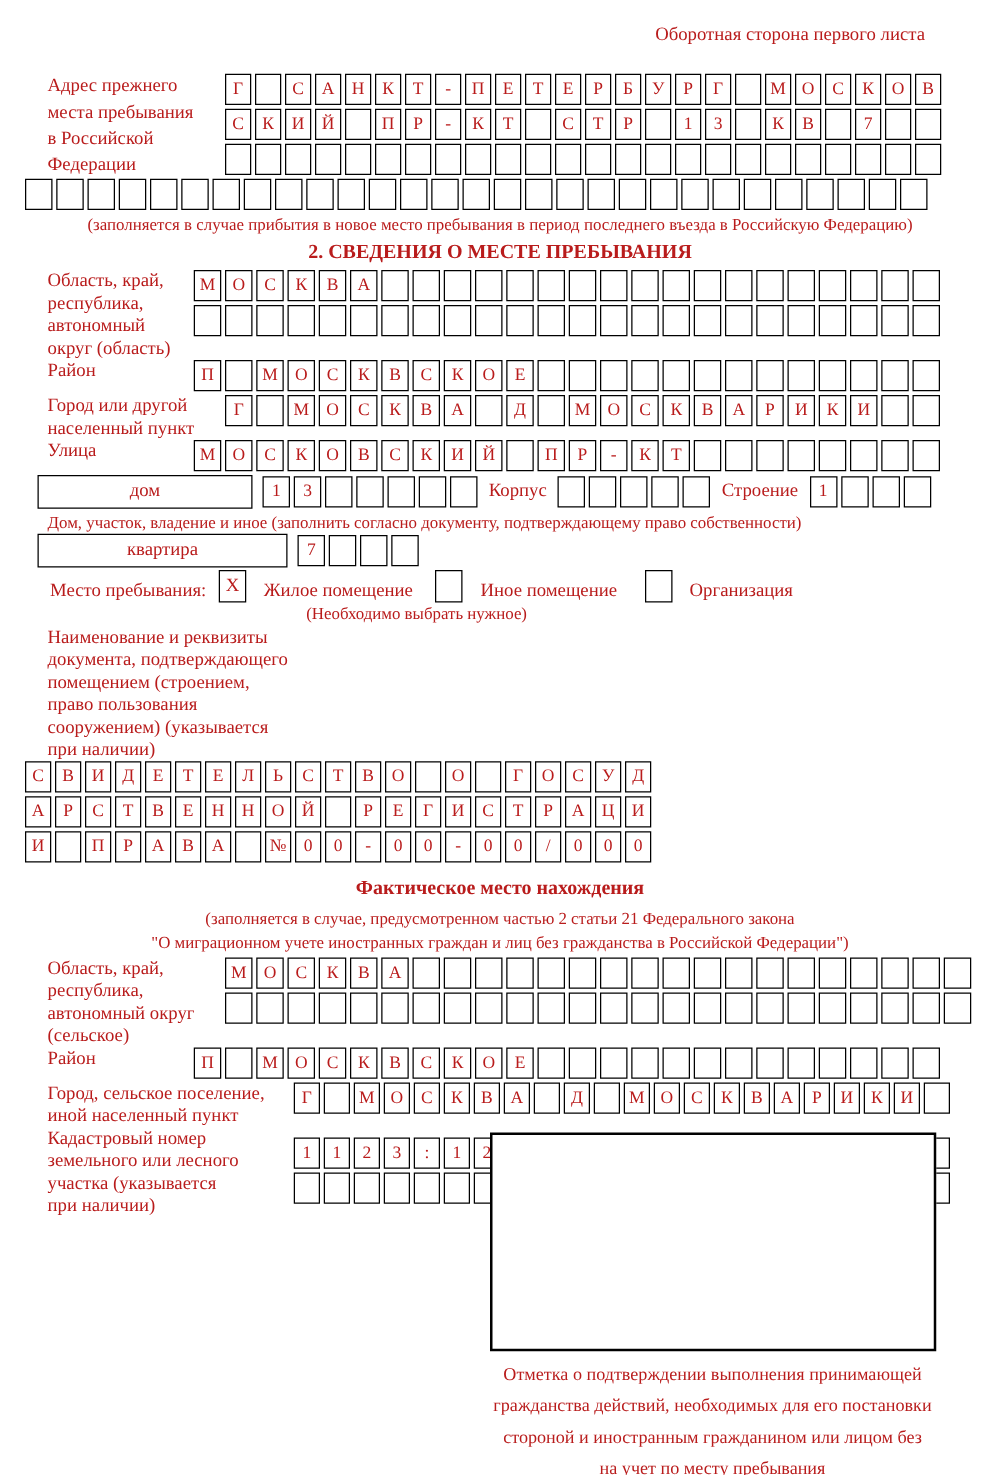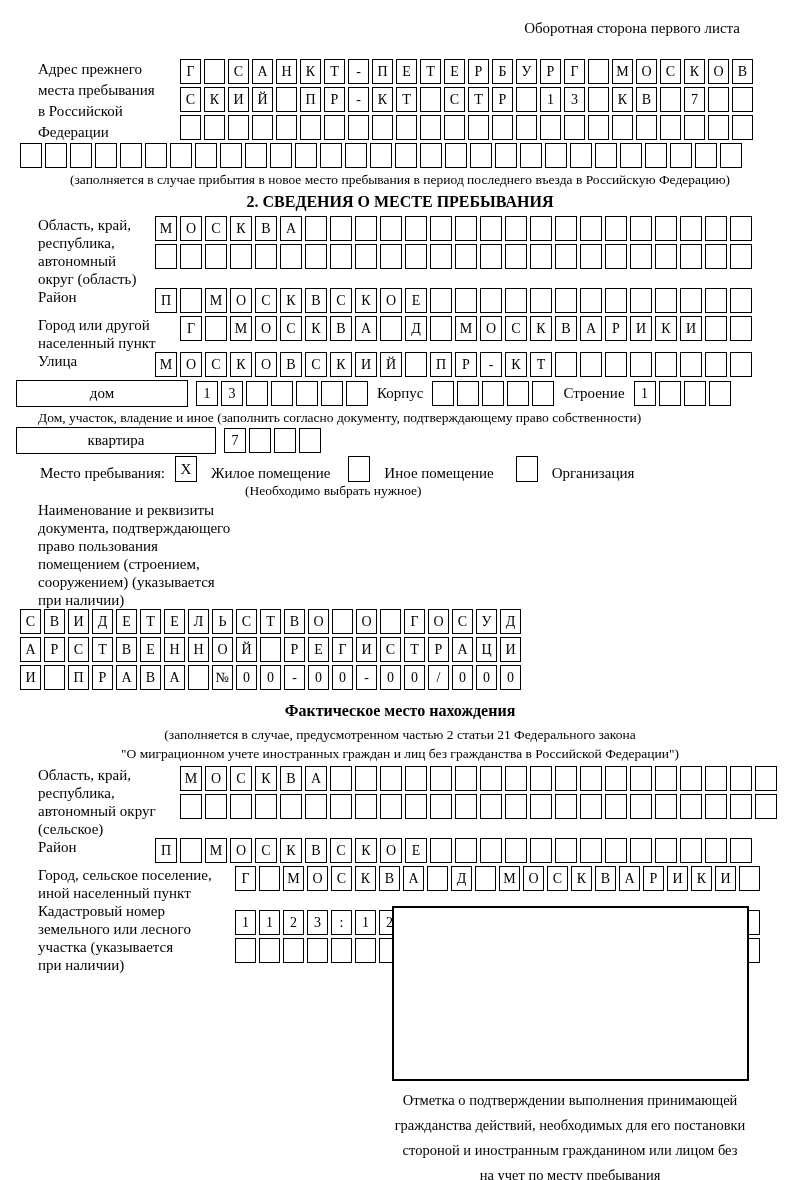--- a/index.html
+++ b/index.html
@@ -5,7 +5,7 @@
   html,body{margin:0;padding:0;background:#fff;}
   .page{
     position:relative;width:800px;height:1180px;overflow:hidden;
-    background:#ffffff;color:#000000;
+    background:#ffffff;color:#b91c1c;
     font-family:"Liberation Serif","DejaVu Serif",serif;
   }
   .header-note{text-align:right;padding:20px 60px 0 0;font-size:15px;}

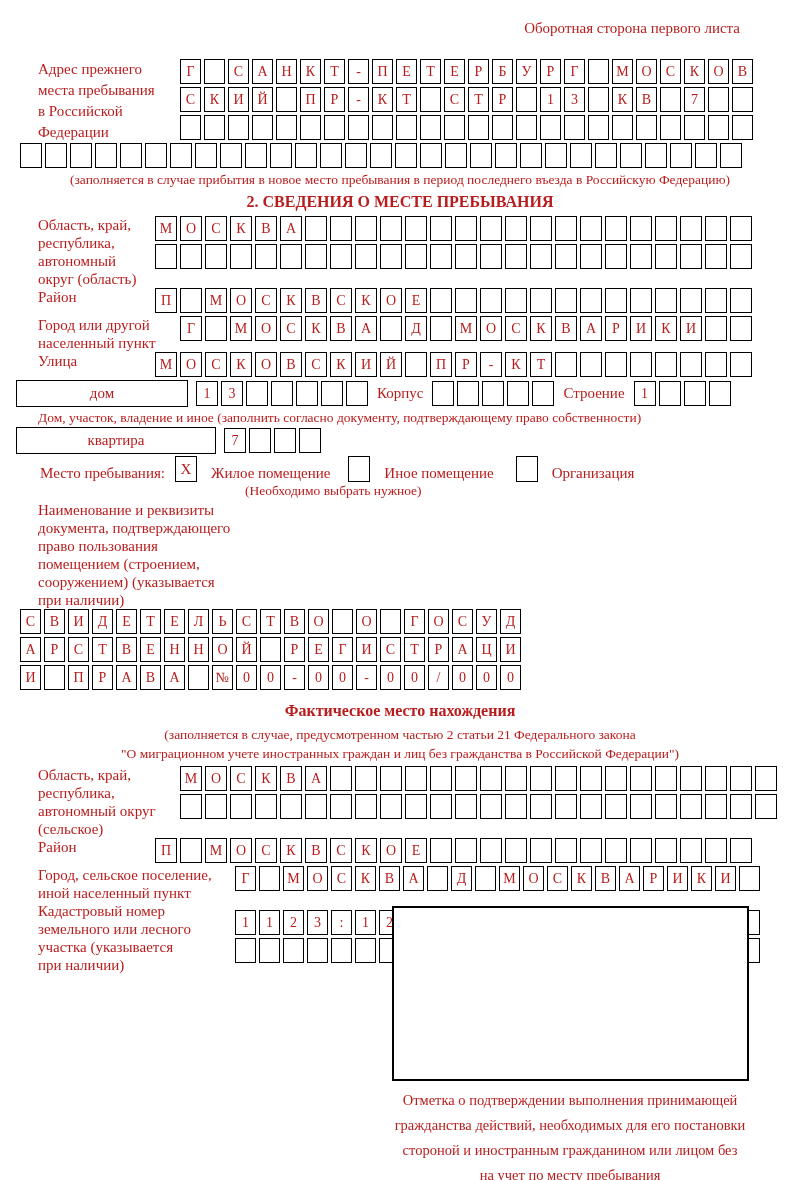--- a/index.html
+++ b/index.html
@@ -31,7 +31,7 @@
   .caption.center{text-align:center;}
   .caption.pl38{padding-left:38px;}
   .section-title{text-align:center;font-weight:bold;font-size:16px;line-height:20px;margin:4px 0 4px 0;}
-  .dom-row{display:flex;align-items:center;padding-left:16px;margin-bottom:2px;}
+  .dom-row{display:flex;align-items:center;padding-left:30px;margin-bottom:2px;}
   .bigbox{
     height:27px;border:1.6px solid #000;box-sizing:border-box;
     display:flex;align-items:center;justify-content:center;

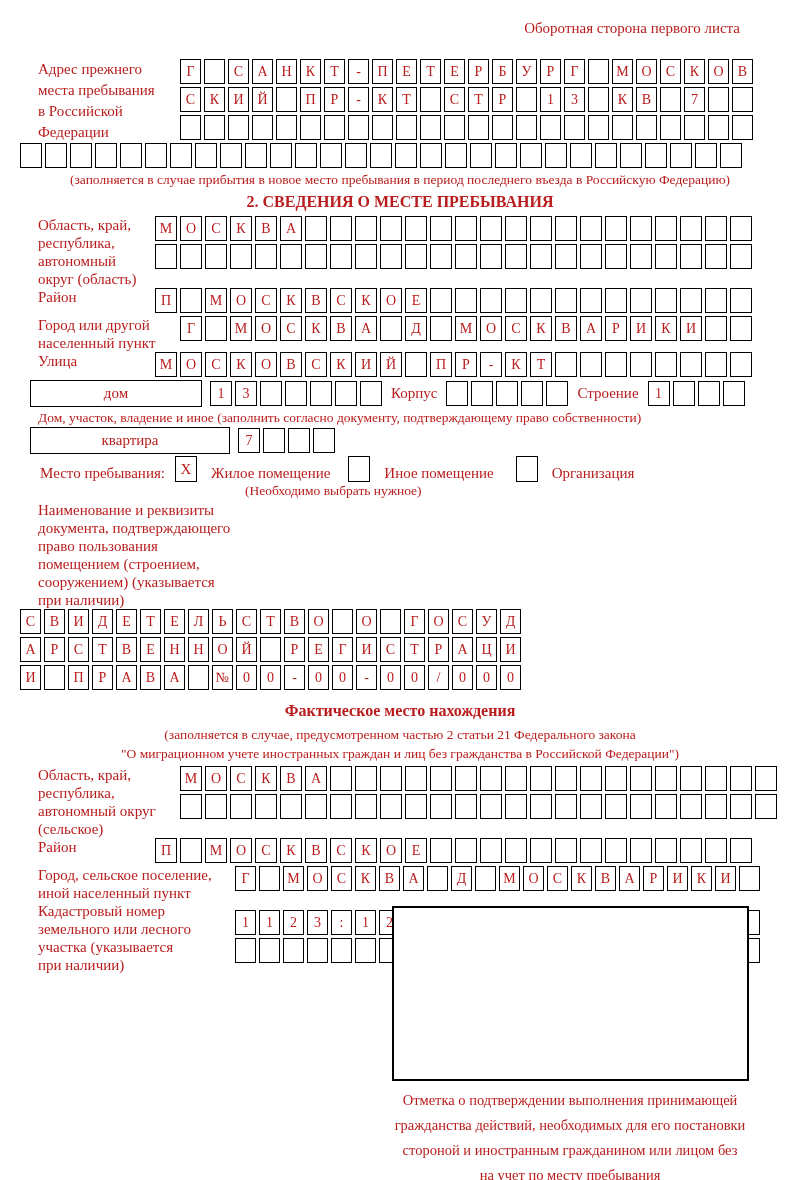--- a/index.html
+++ b/index.html
@@ -398,8 +398,8 @@
     <div class="flabel lw233">
       <div>Наименование и реквизиты</div>
       <div>документа, подтверждающего</div>
+      <div>помещением (строением,</div>
       <div>право пользования</div>
-      <div>помещением (строением,</div>
       <div>сооружением) (указывается</div>
       <div>при наличии)</div>
     </div>

